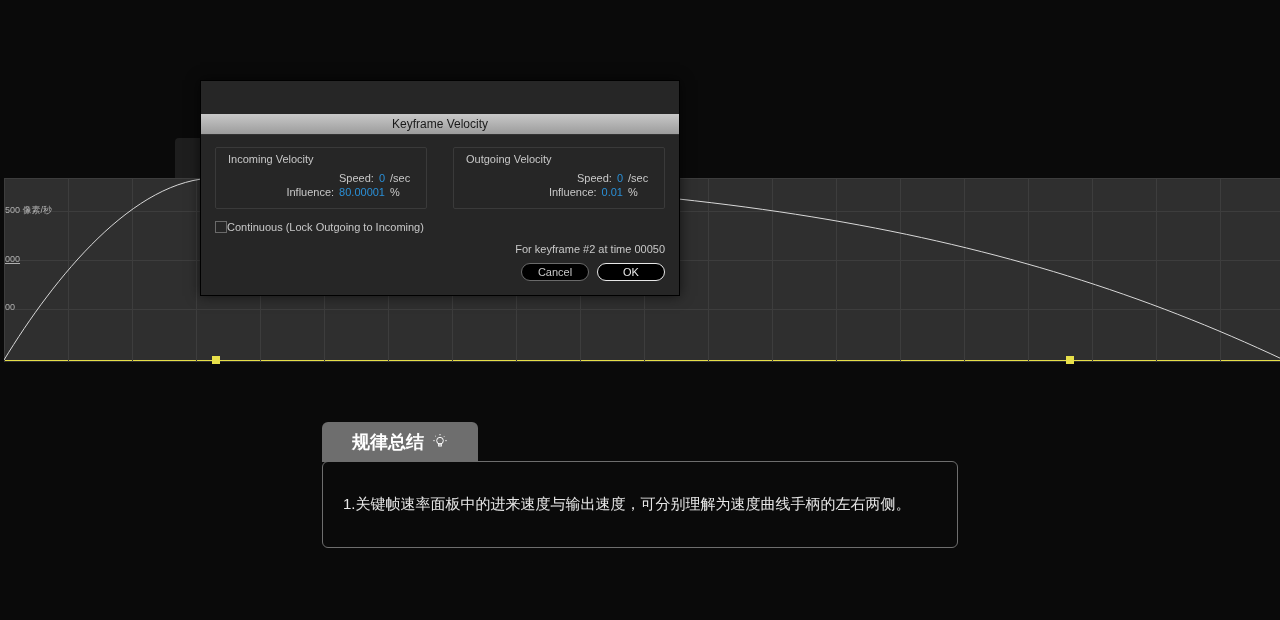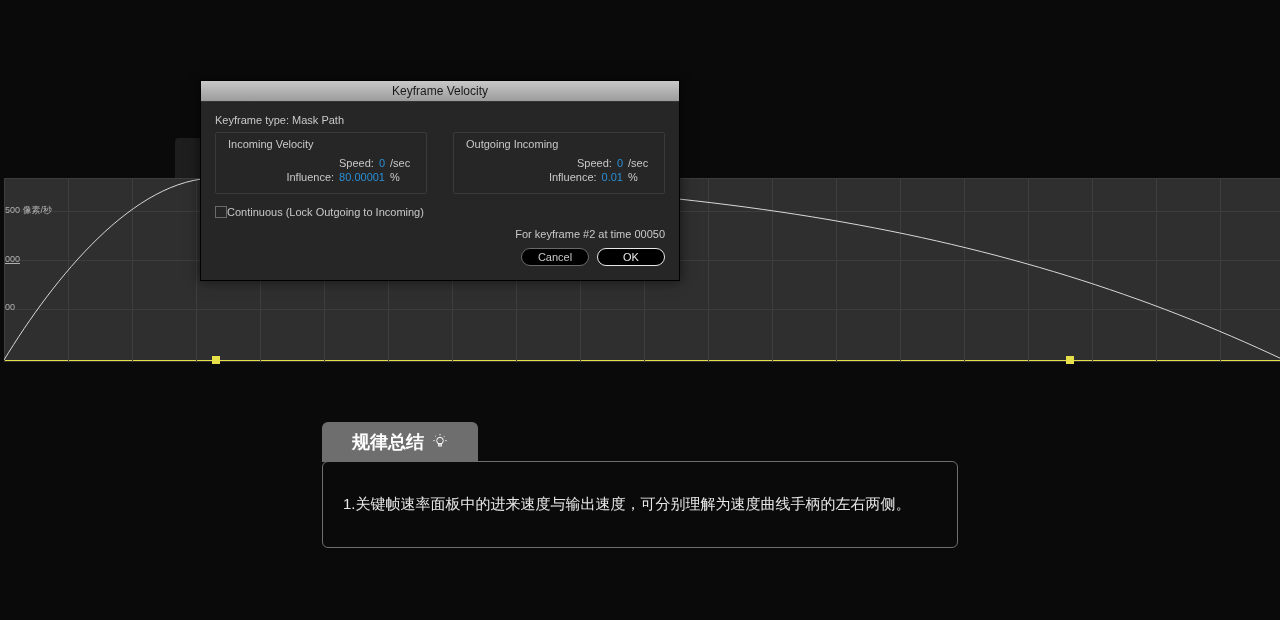--- a/index.html
+++ b/index.html
@@ -79,6 +79,7 @@
     text-align: center;
     padding: 3px 0;
     border-bottom: 1px solid #333;
+    margin-top: 33px;
   }
   .dialog-body {
     padding: 12px 14px 14px 14px;

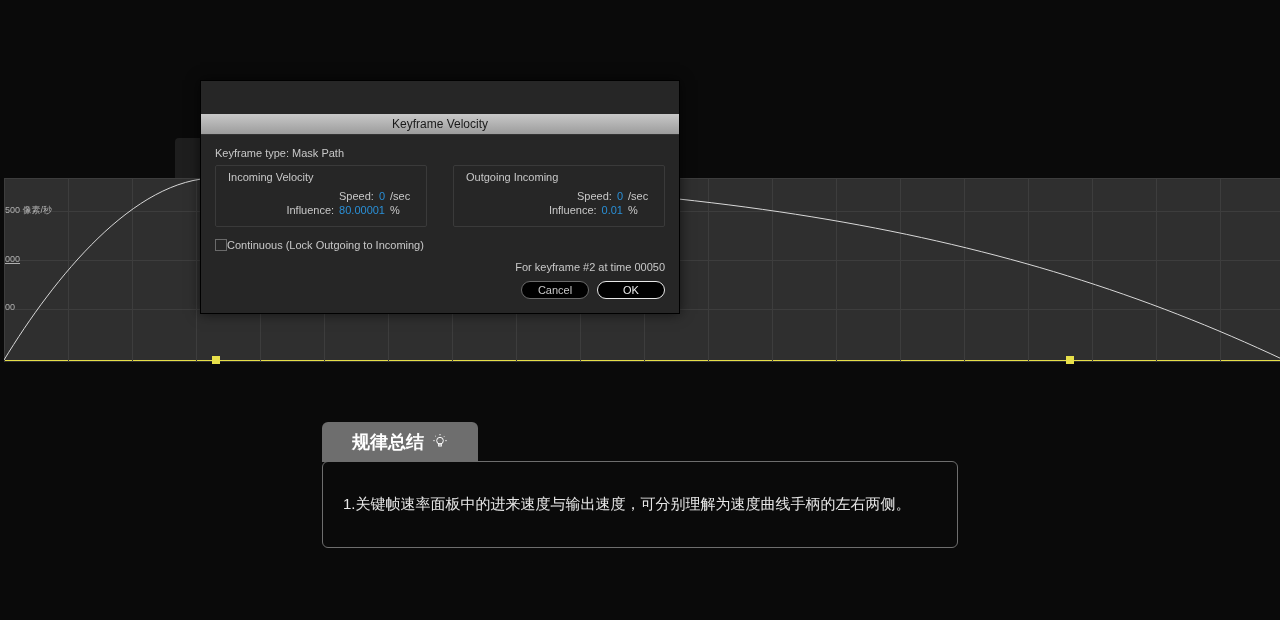--- a/index.html
+++ b/index.html
@@ -265,10 +265,6 @@
 <div class="dialog">
   <div class="dialog-title">Keyframe Velocity</div>
   <div class="dialog-body">
-    <div class="kf-type">
-      <span>Keyframe type:</span>
-      <span>Mask Path</span>
-    </div>
 
     <div class="velocity-row">
       <div class="velocity-group">

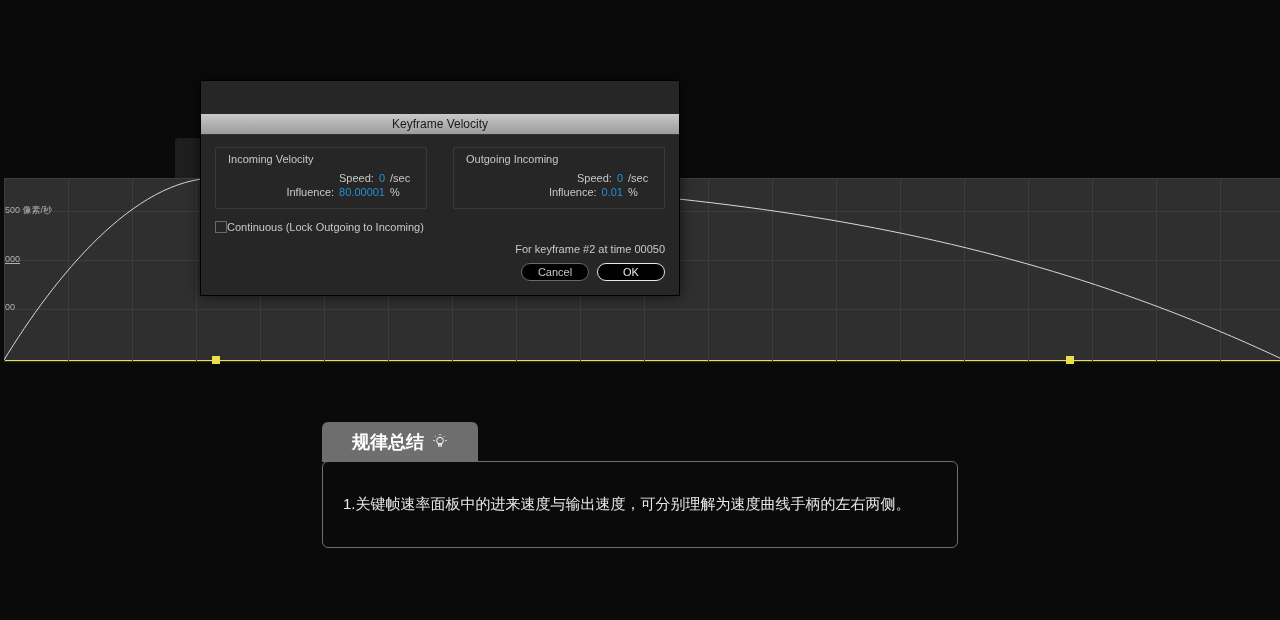--- a/index.html
+++ b/index.html
@@ -282,7 +282,7 @@
       </div>
 
       <div class="velocity-group">
-        <span class="group-title">Outgoing Incoming</span>
+        <span class="group-title">Outgoing Velocity</span>
         <div class="field-row">
           <span class="field-label">Speed:</span>
           <span class="field-value">0</span>

